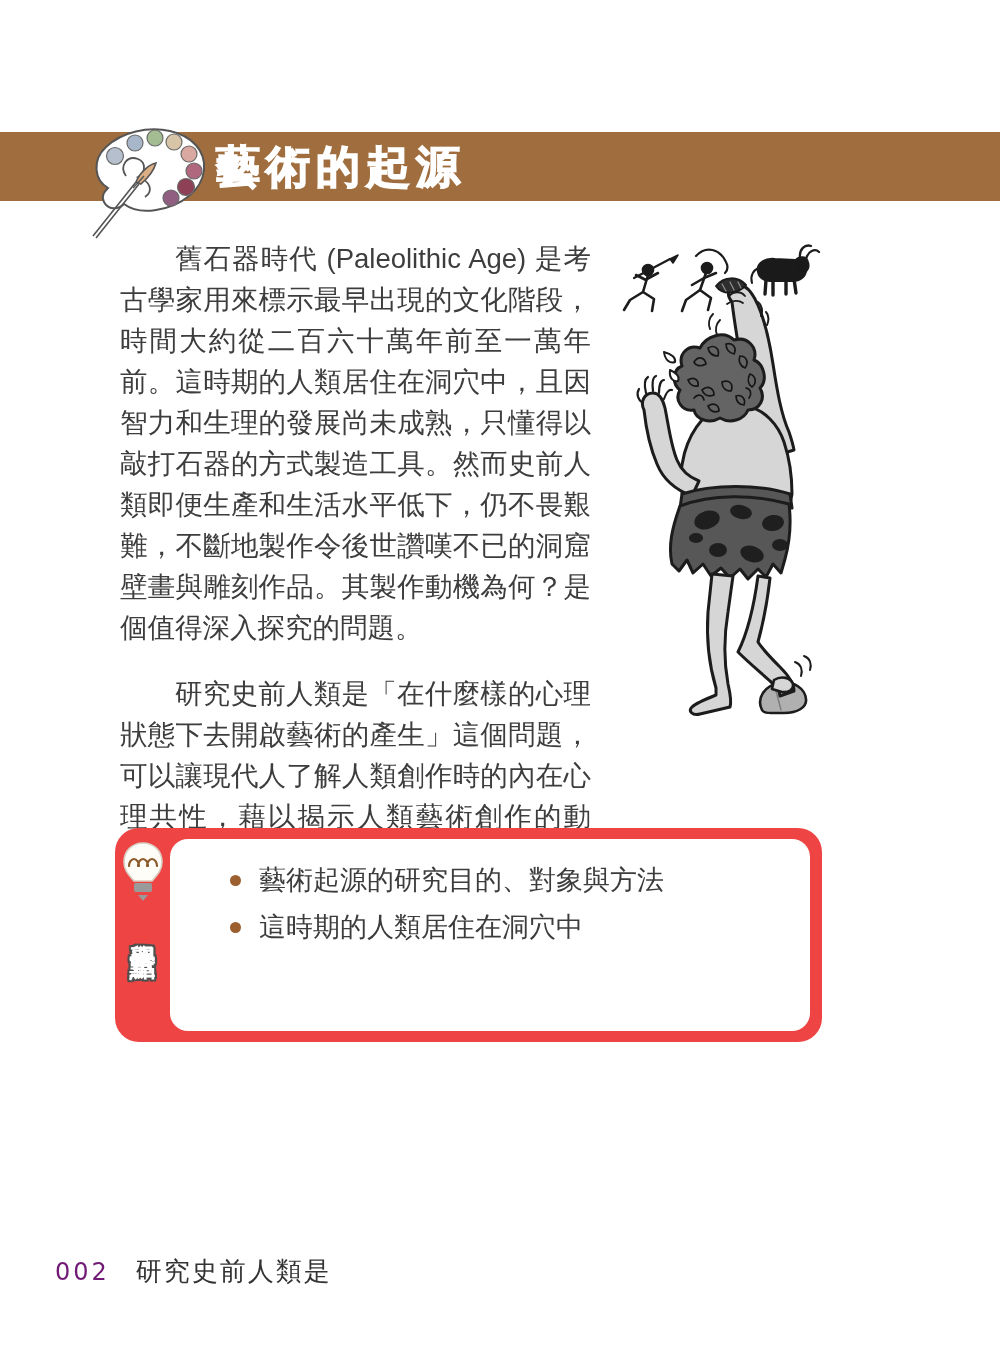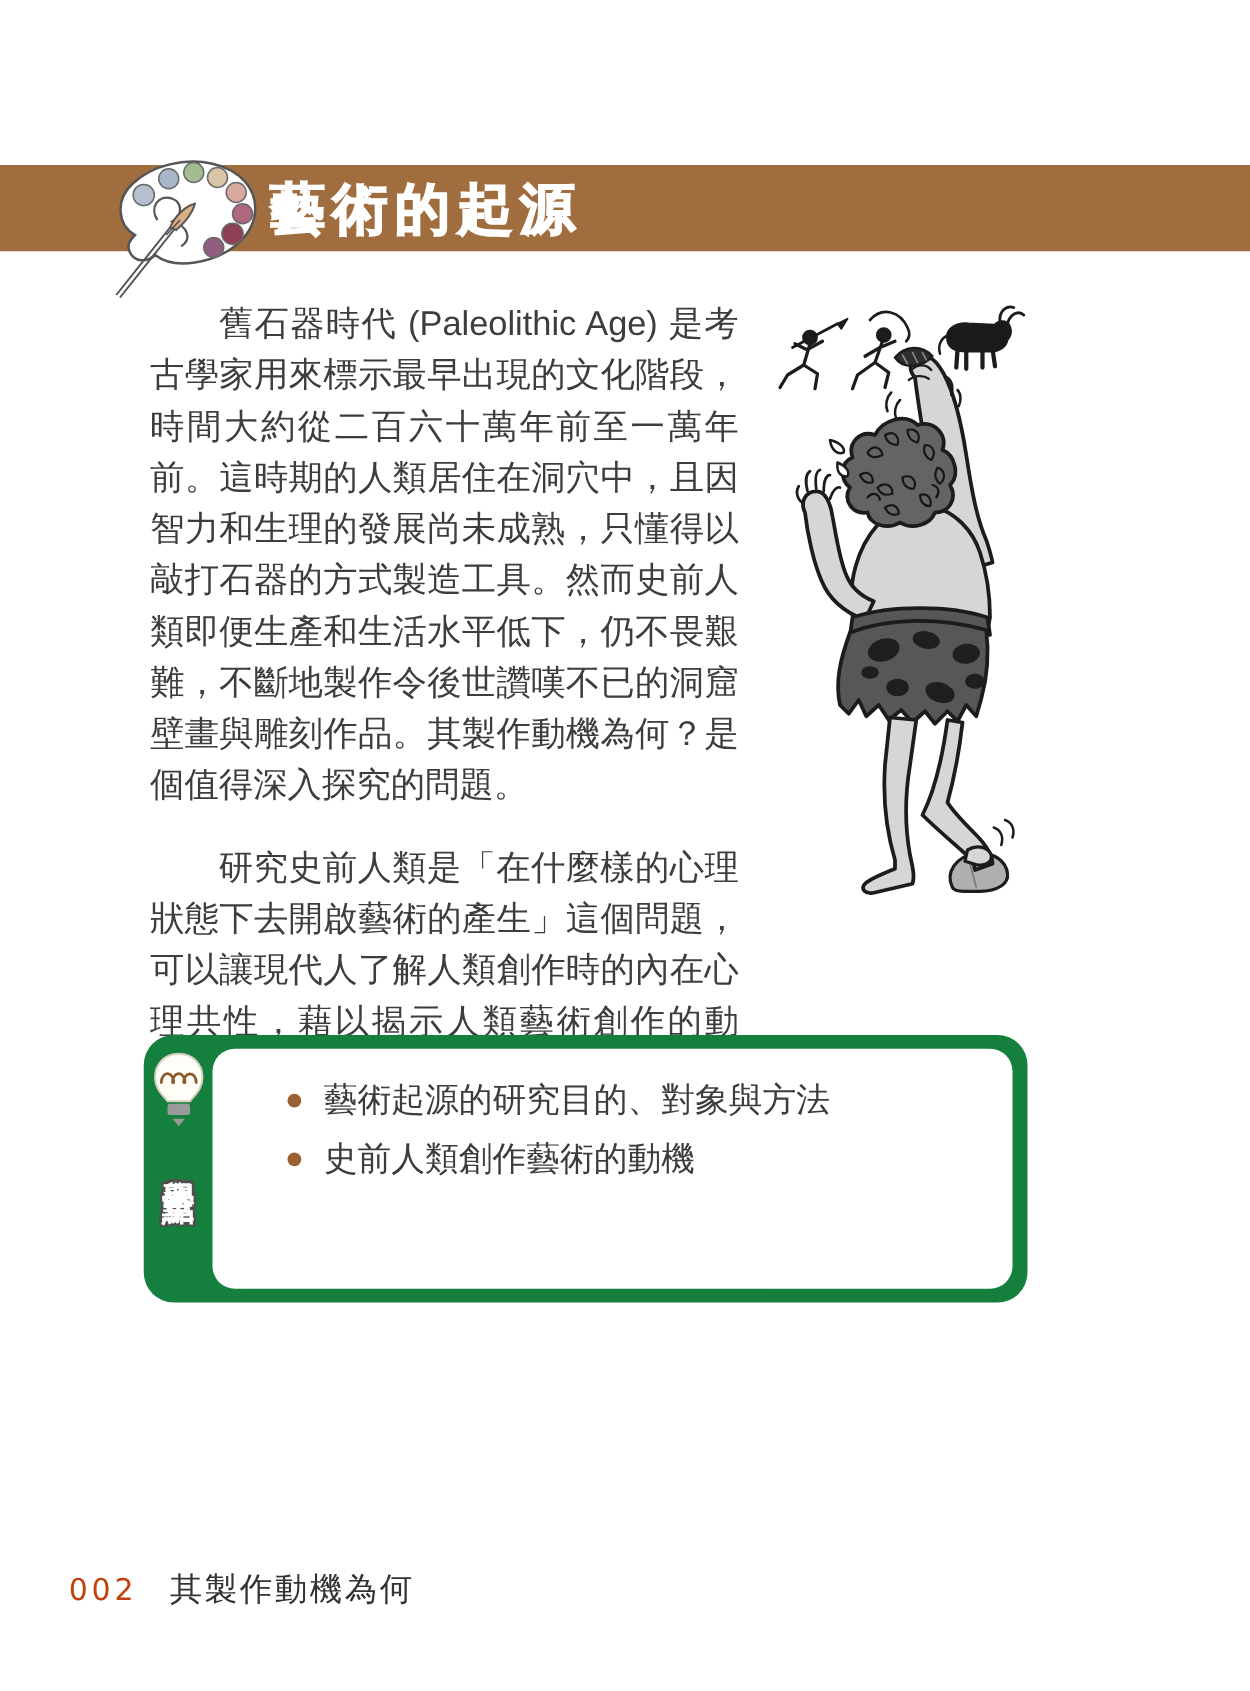--- a/index.html
+++ b/index.html
@@ -31,7 +31,7 @@
   
   .learn-box {
     position:absolute; left:115px; top:828px; width:707px; height:214px;
-    background:#15803d; border-radius:24px;
+    background:#ef4444; border-radius:24px;
   }
   .learn-inner {
     position:absolute; left:55px; top:11px; width:640px; height:192px;

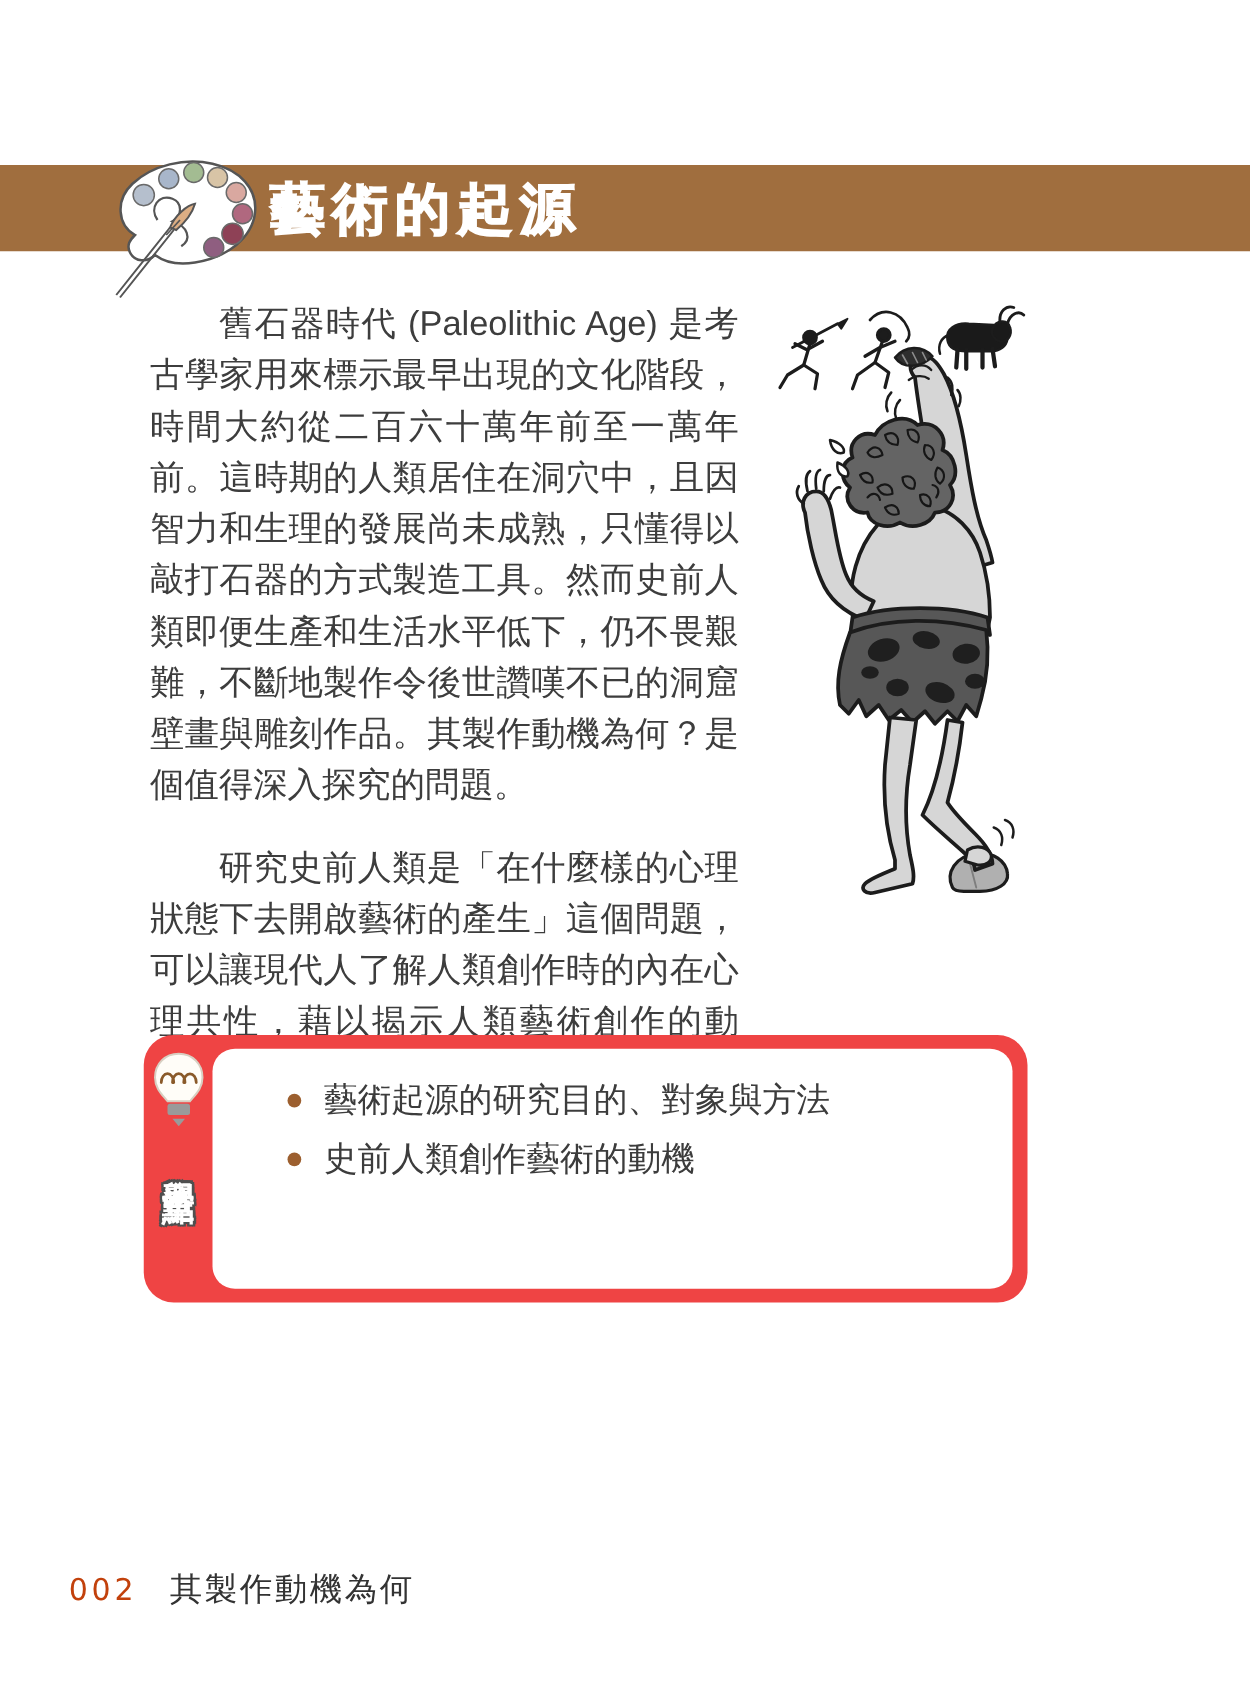--- a/index.html
+++ b/index.html
@@ -210,7 +210,7 @@
     <div class="learn-inner">
       <ul class="learn-list">
         <li>藝術起源的研究目的、對象與方法</li>
-        <li>史前人類創作藝術的動機</li>
+        <li>這時期的人類居住在洞穴中</li>
       </ul>
     </div>
   </div>

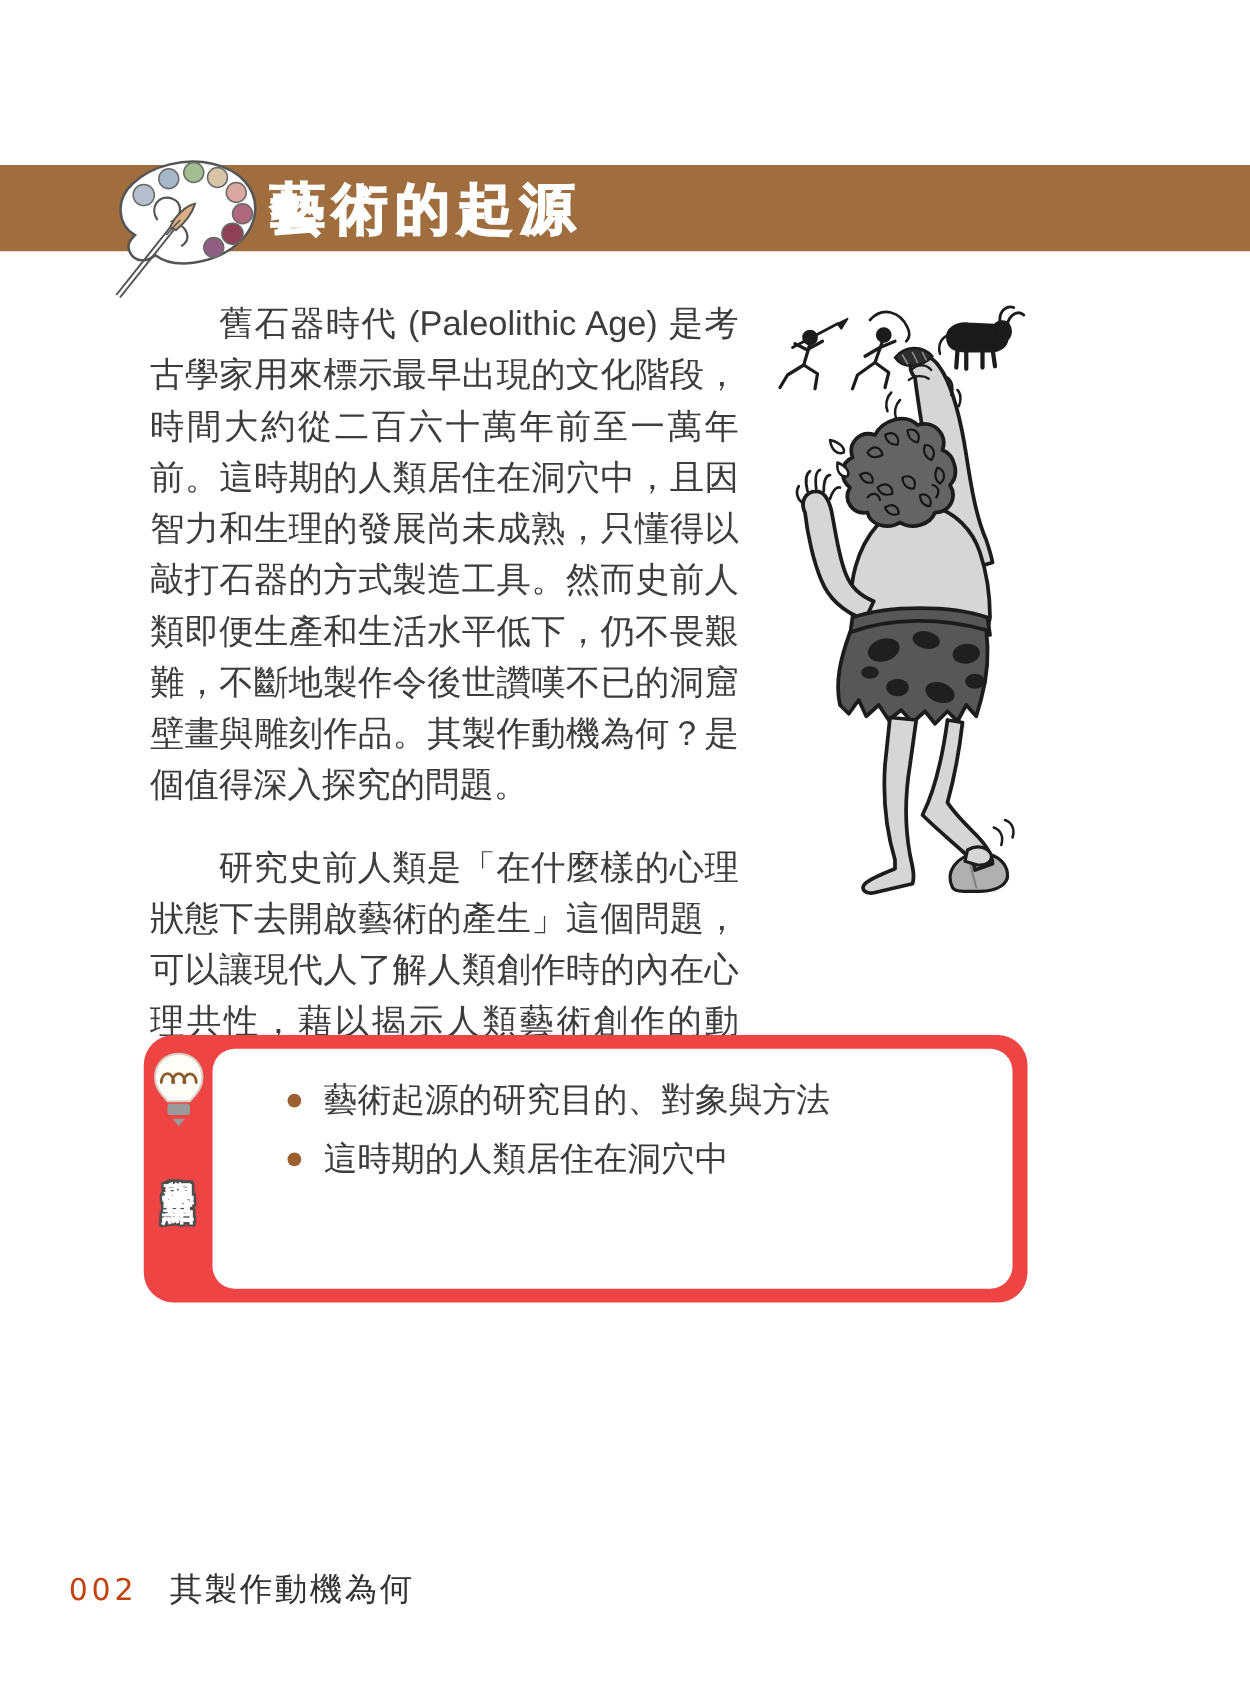--- a/index.html
+++ b/index.html
@@ -57,7 +57,7 @@
   }
   
   .footer { position:absolute; left:55px; top:1254px; display:flex; align-items:baseline; }
-  .page-num { font-size:24px; color:#c2410c; letter-spacing:3px; font-family:"DejaVu Sans", sans-serif; }
+  .page-num { font-size:24px; color:#701a75; letter-spacing:3px; font-family:"DejaVu Sans", sans-serif; }
   .book-title { font-size:26px; color:#333333; letter-spacing:2px; margin-left:26px; }
 </style>
 </head>

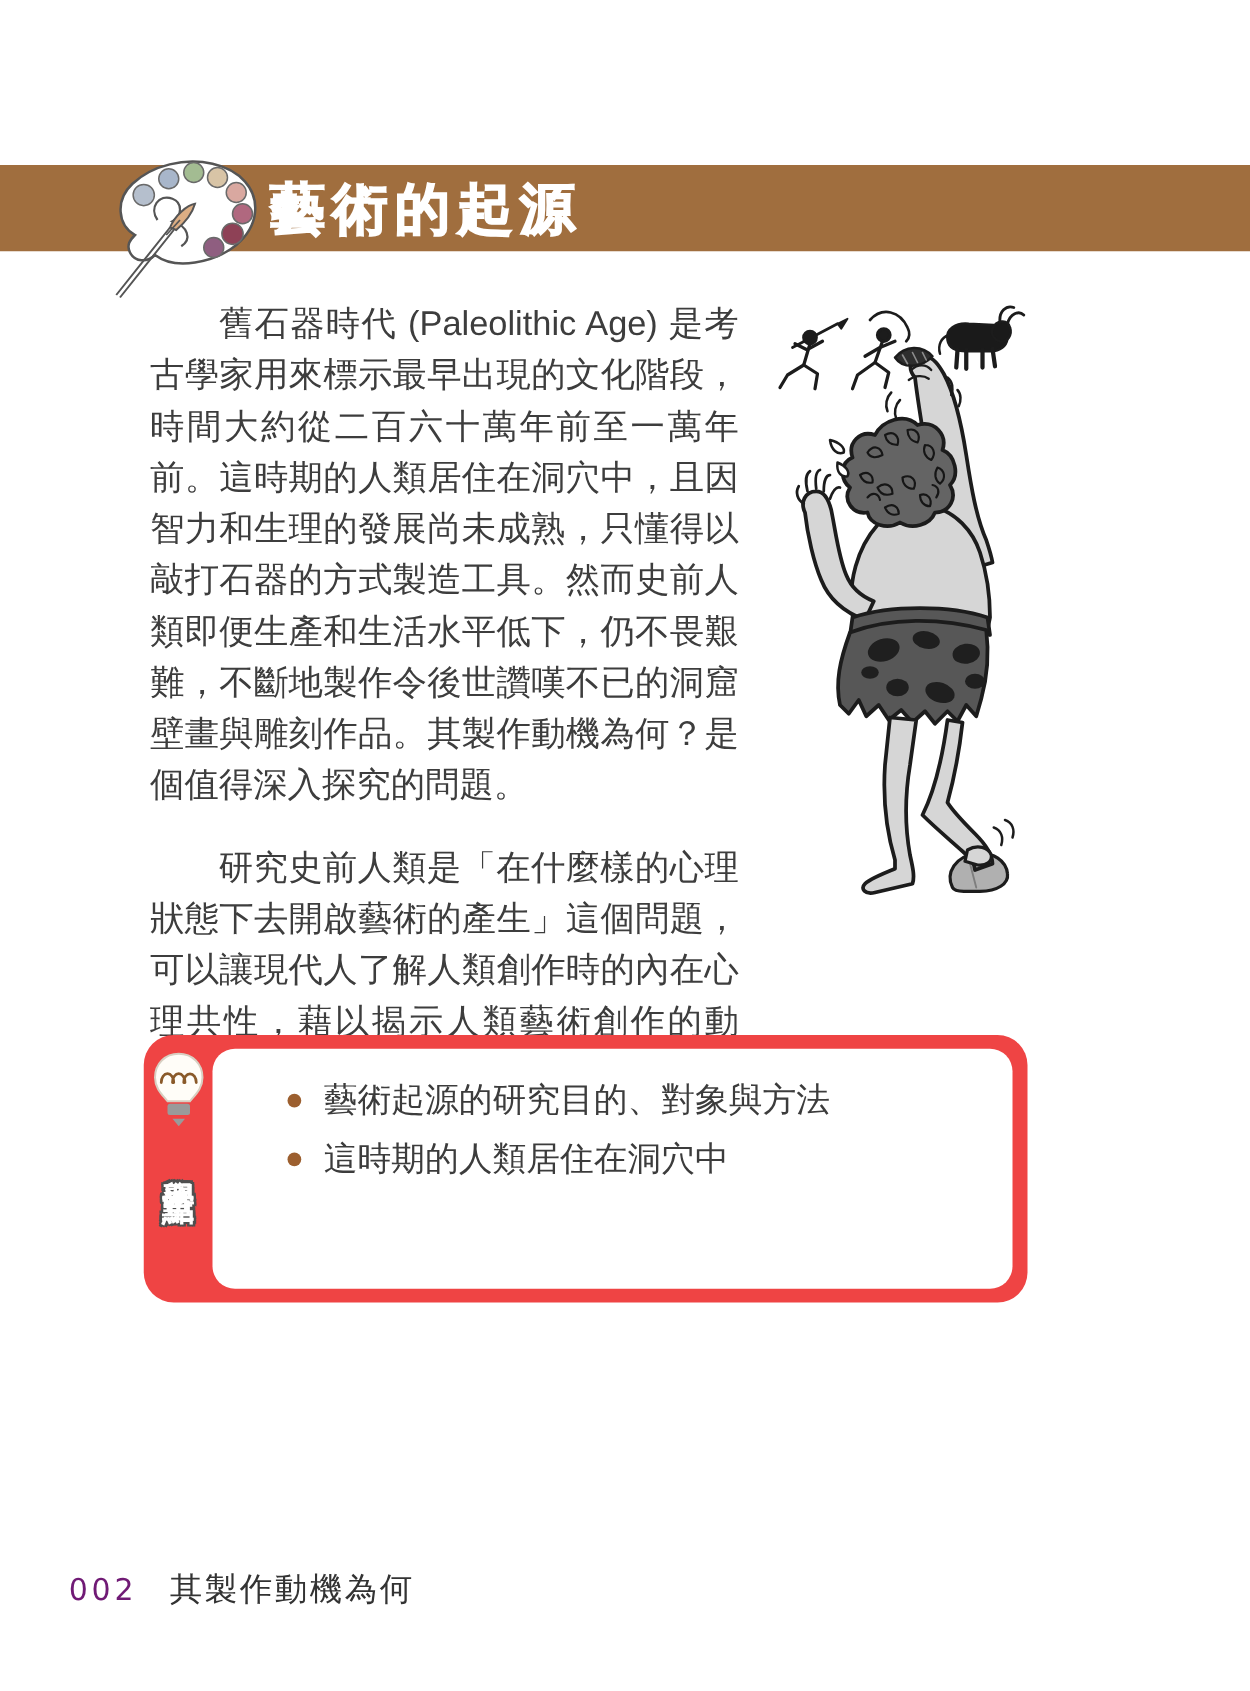--- a/index.html
+++ b/index.html
@@ -217,7 +217,7 @@
 
   <div class="footer">
     <span class="page-num">002</span>
-    <span class="book-title">其製作動機為何</span>
+    <span class="book-title">研究史前人類是</span>
   </div>
 
 </div>

